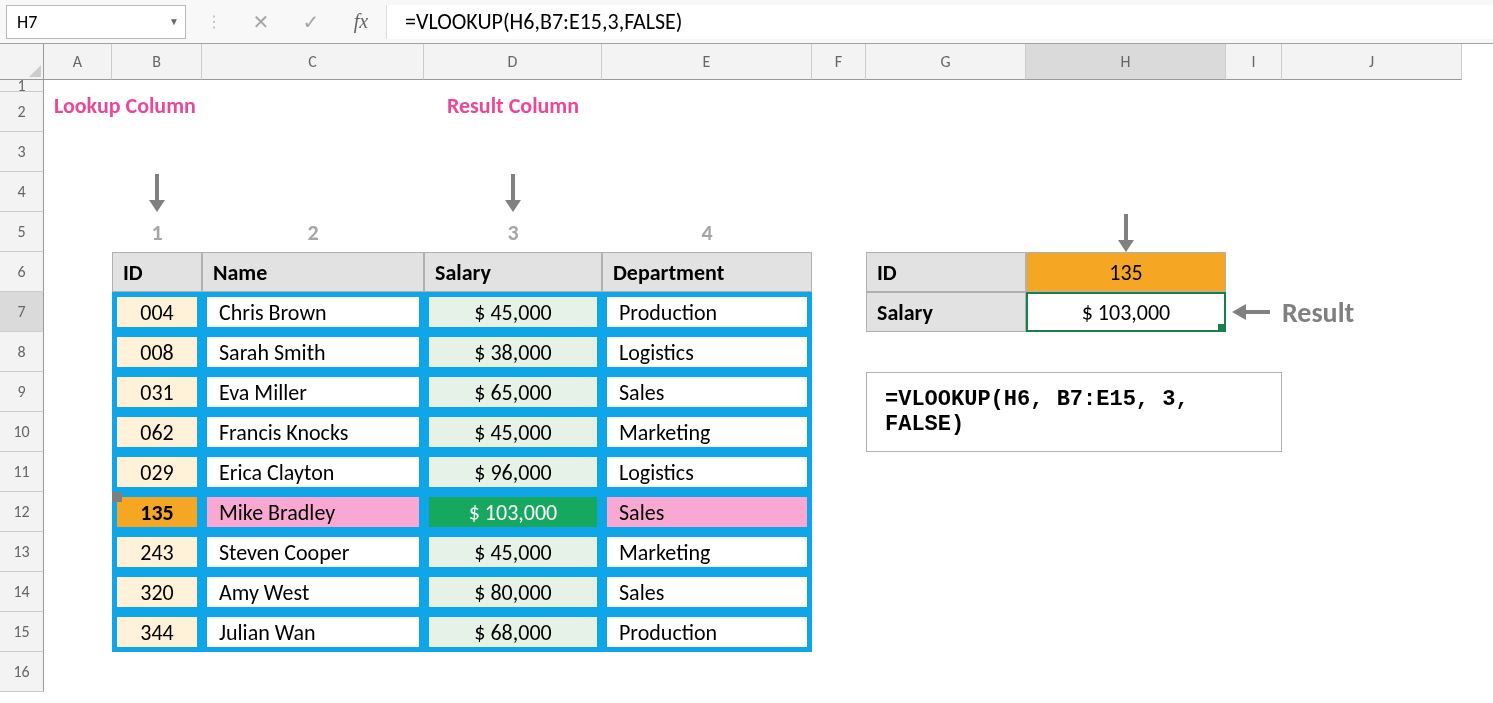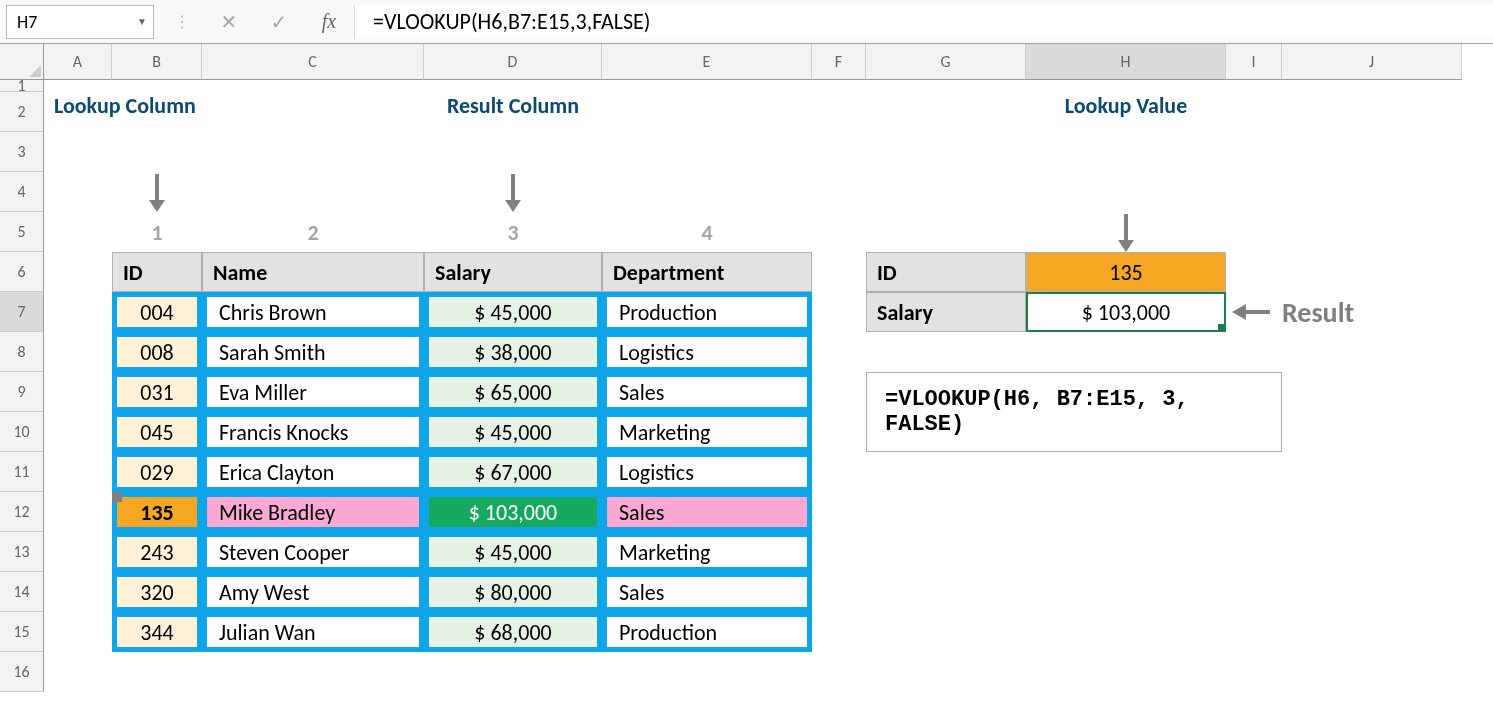--- a/index.html
+++ b/index.html
@@ -21,7 +21,7 @@
   padding: 0;
 }
 .name-box {
-  width: 148px;
+  width: 180px;
   height: 34px;
   border: 1px solid #bbb;
   background: #fff;

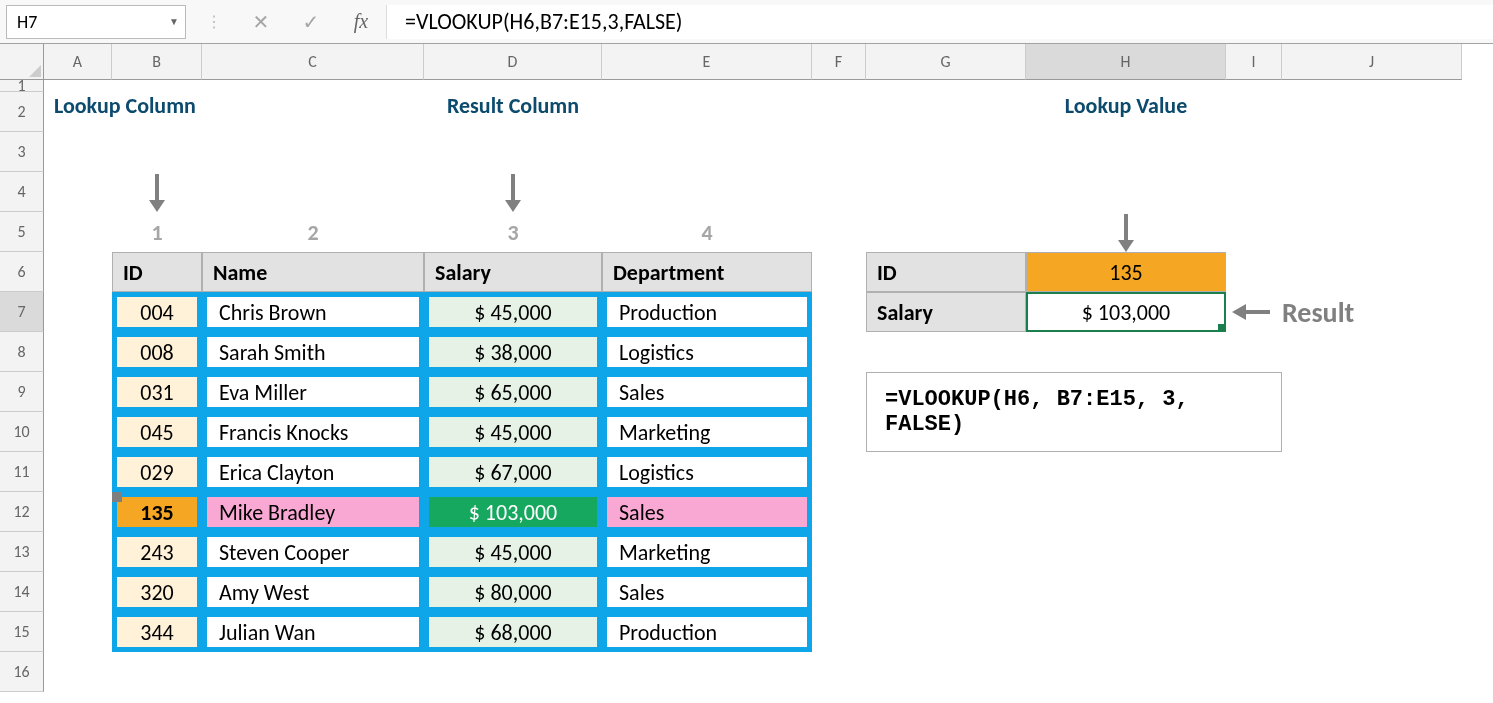--- a/index.html
+++ b/index.html
@@ -120,7 +120,7 @@
 
 
 .anno-label {
-  color: #0c4a6e;
+  color: #ec4899;
   font-size: 22px;
   font-weight: 600;
 }

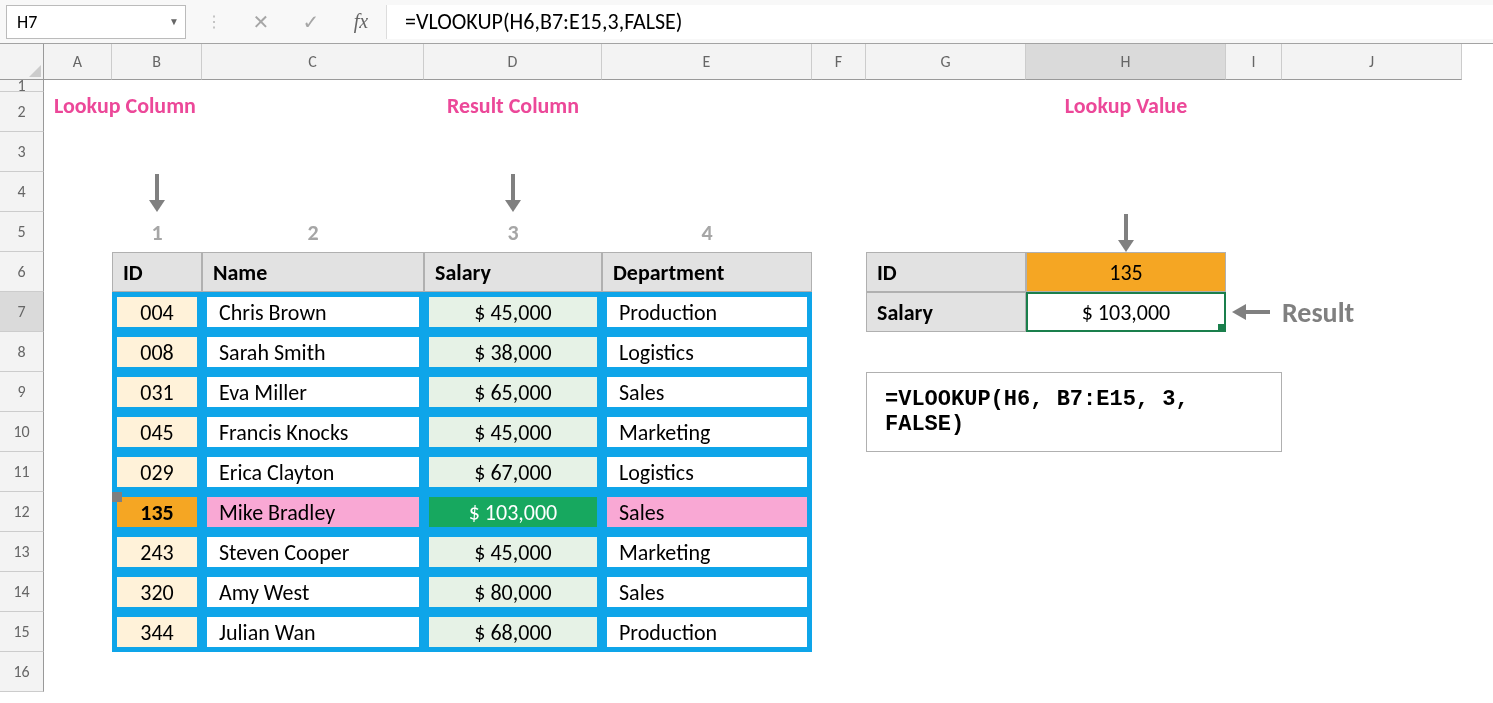--- a/index.html
+++ b/index.html
@@ -281,7 +281,6 @@
 
   <div class="anno-label" style="grid-column:2/4;grid-row:3;padding-left:10px">Lookup Column</div>
   <div class="anno-label" style="grid-column:5;grid-row:3;text-align:right;justify-content:center;display:flex">Result Column</div>
-  <div class="anno-label" style="grid-column:9;grid-row:3;text-align:center;justify-content:center;display:flex">Lookup Value</div>
 
   <div class="arrow-down" style="grid-column:3;grid-row:4/6">
     <svg viewBox="0 0 20 40">

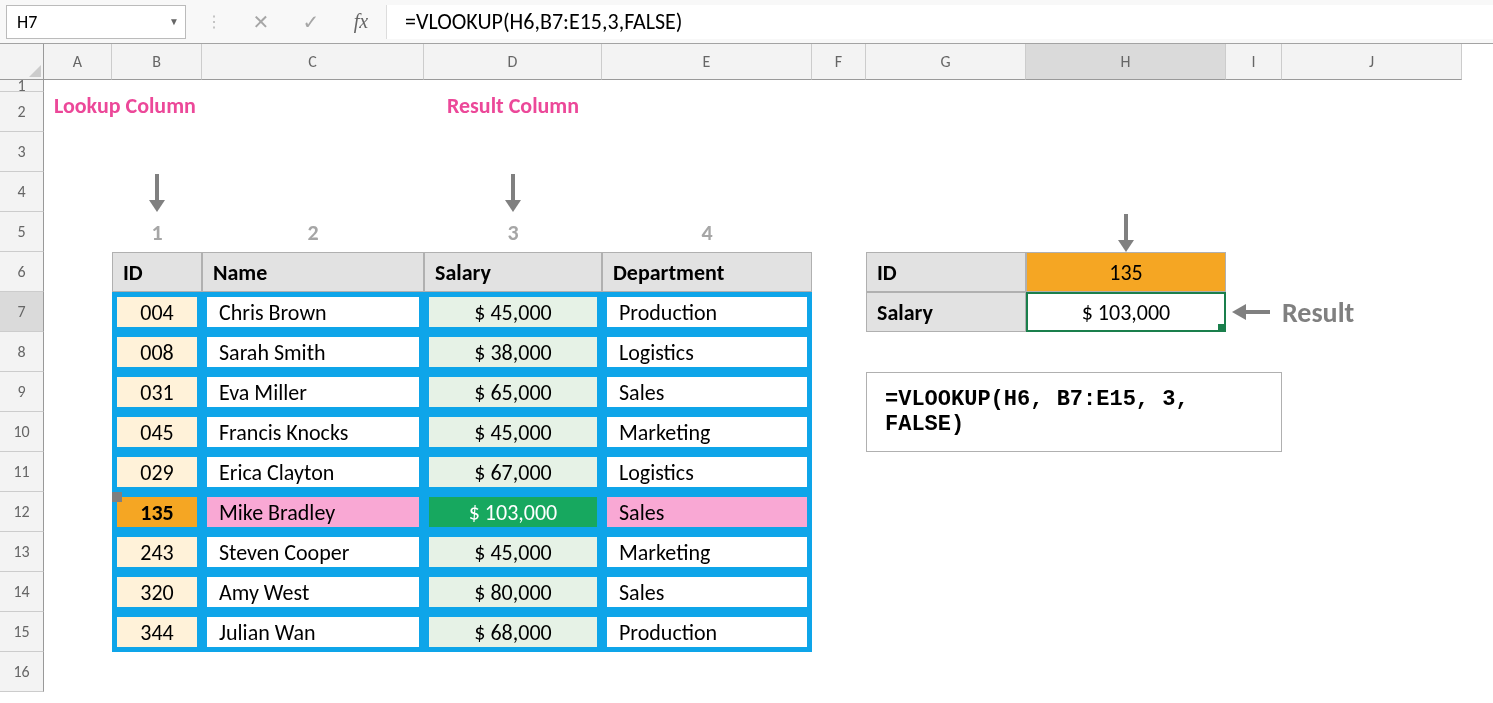--- a/index.html
+++ b/index.html
@@ -326,7 +326,7 @@
   <div class="tcell sal-col" style="grid-column:5;grid-row:10">$  65,000</div>
   <div class="tcell" style="grid-column:6;grid-row:10">Sales</div>
 
-  <div class="tcell id-col" style="grid-column:3;grid-row:11">045</div>
+  <div class="tcell id-col" style="grid-column:3;grid-row:11">062</div>
   <div class="tcell" style="grid-column:4;grid-row:11">Francis Knocks</div>
   <div class="tcell sal-col" style="grid-column:5;grid-row:11">$  45,000</div>
   <div class="tcell" style="grid-column:6;grid-row:11">Marketing</div>

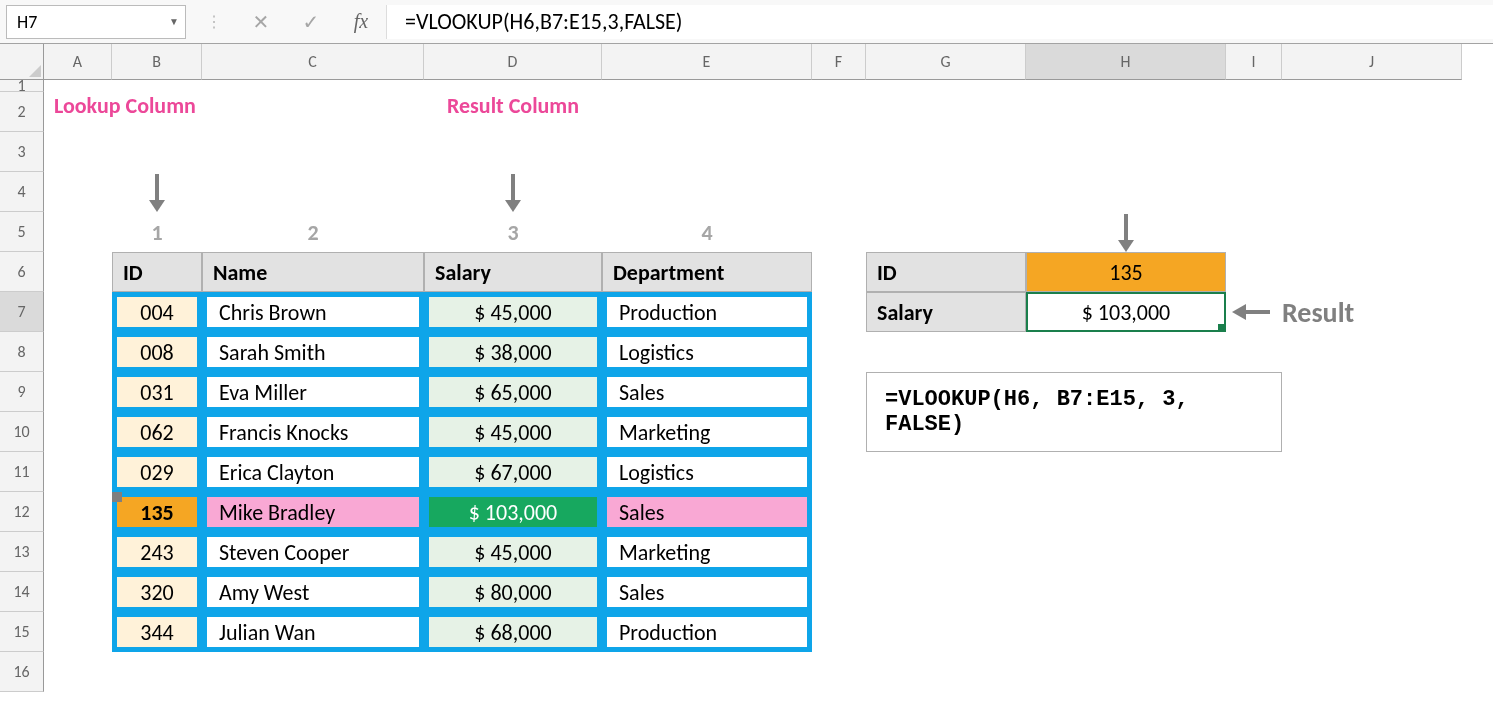--- a/index.html
+++ b/index.html
@@ -333,7 +333,7 @@
 
   <div class="tcell id-col" style="grid-column:3;grid-row:12">029</div>
   <div class="tcell" style="grid-column:4;grid-row:12">Erica Clayton</div>
-  <div class="tcell sal-col" style="grid-column:5;grid-row:12">$  67,000</div>
+  <div class="tcell sal-col" style="grid-column:5;grid-row:12">$  96,000</div>
   <div class="tcell" style="grid-column:6;grid-row:12">Logistics</div>
 
   <div class="hl-row" style="display:contents">

